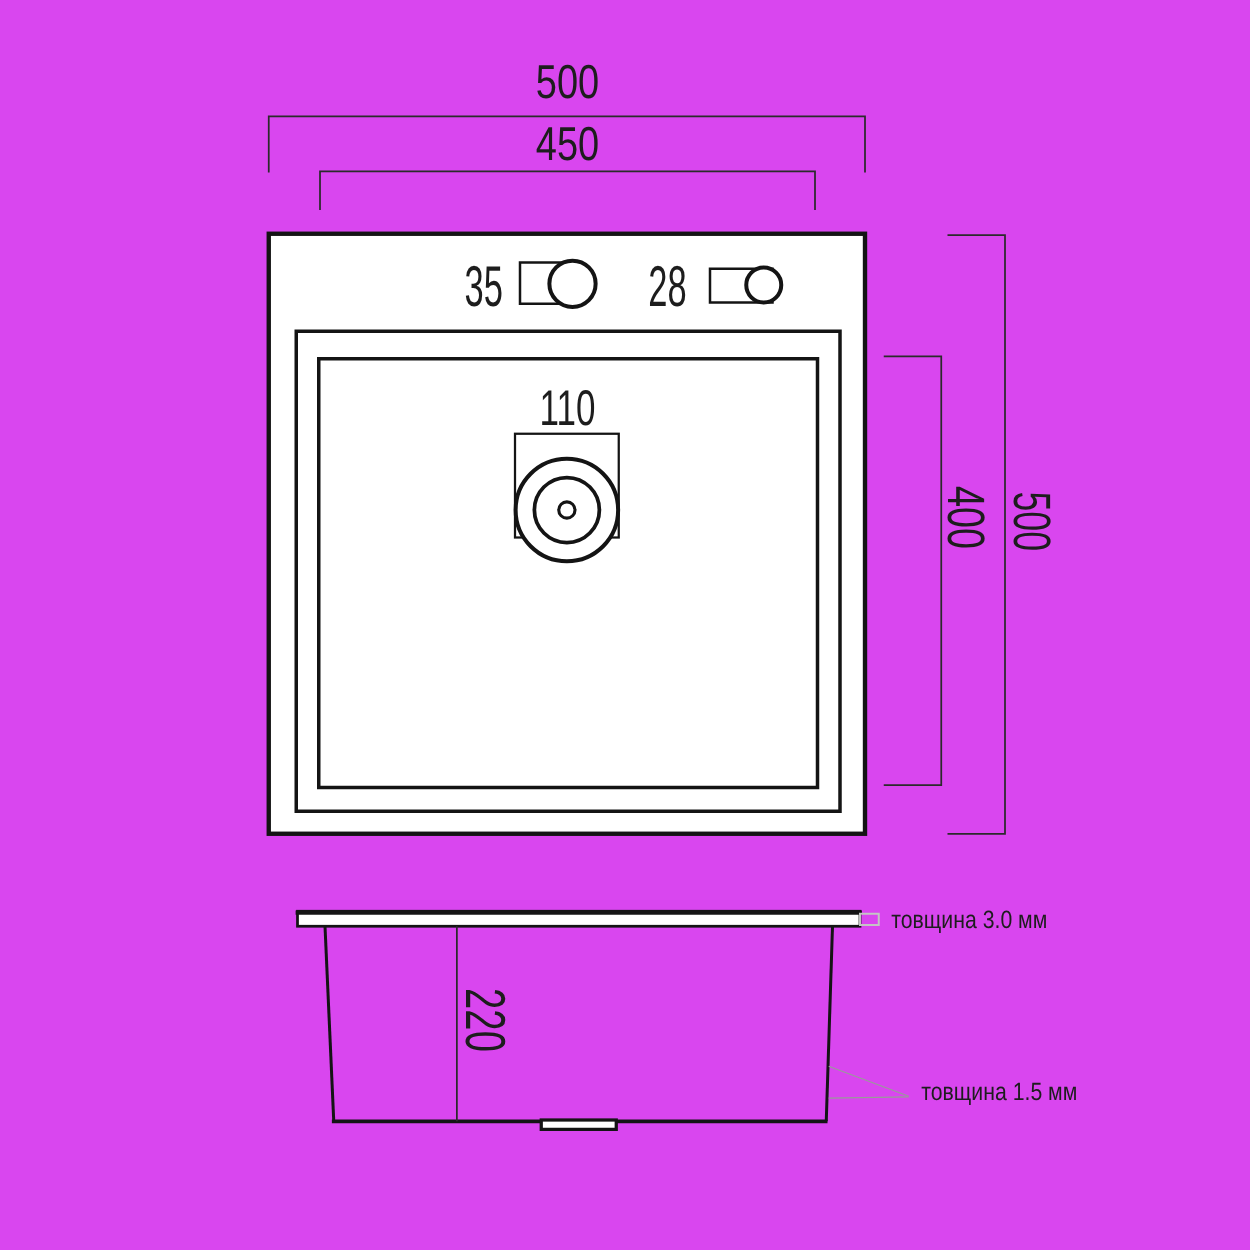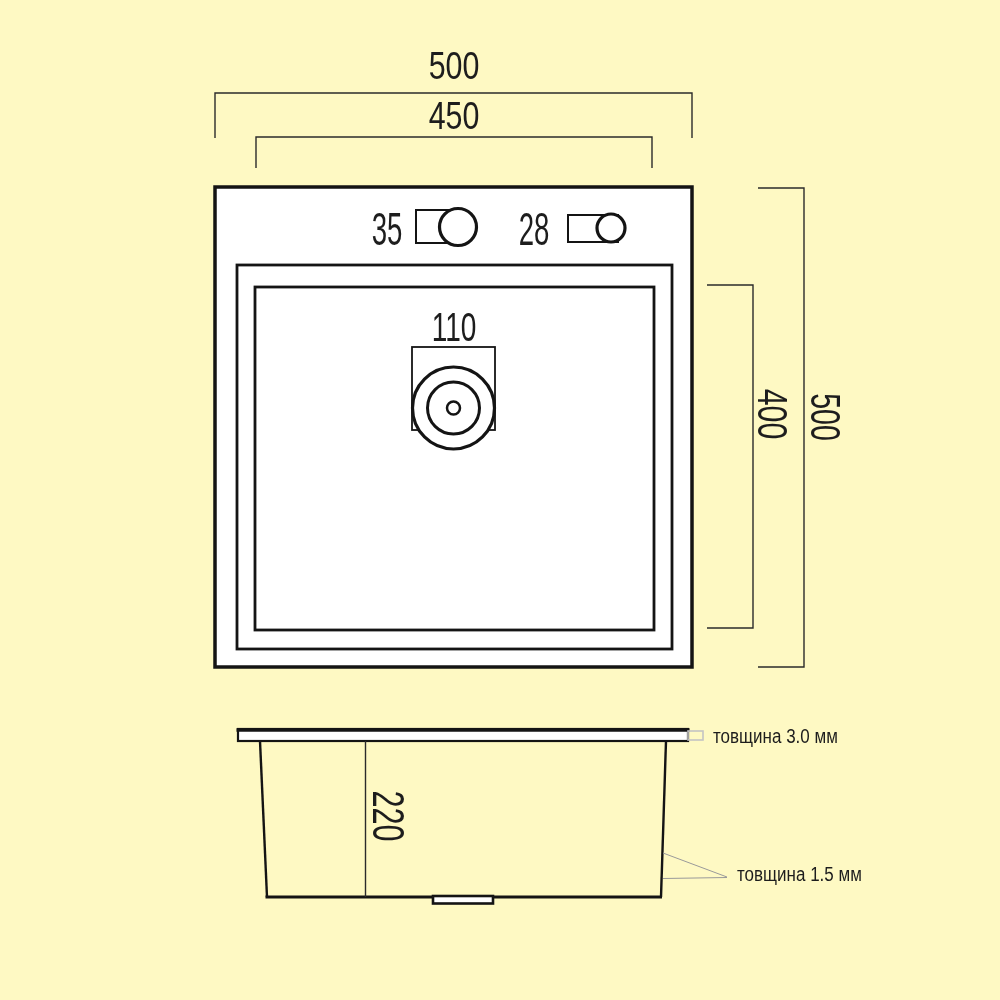--- a/index.html
+++ b/index.html
@@ -3,7 +3,7 @@
 <meta charset="utf-8">
 <style>
   html,body{margin:0;padding:0;background:#ffffff;}
-  #canvas{position:relative;width:1000px;height:1000px;background:#fef9c3;overflow:hidden;
+  #canvas{position:relative;width:1000px;height:1000px;background:#d946ef;overflow:hidden;
           font-family:"Liberation Sans", sans-serif;}
   #linework{position:absolute;left:0;top:0;}
   .lbl{position:absolute;white-space:nowrap;color:#1d1d1d;line-height:1;

